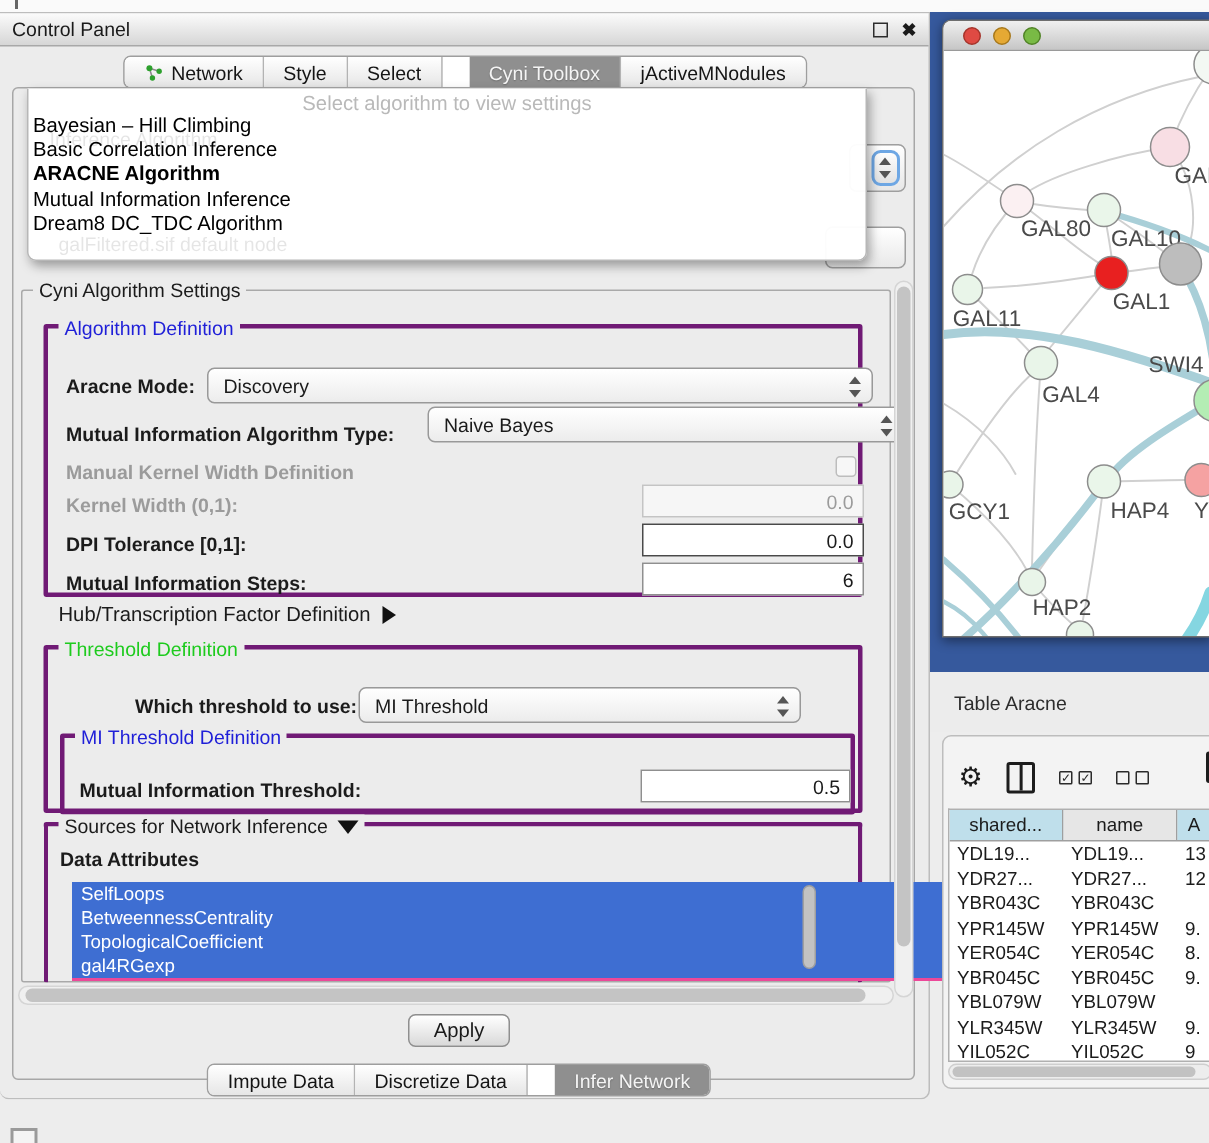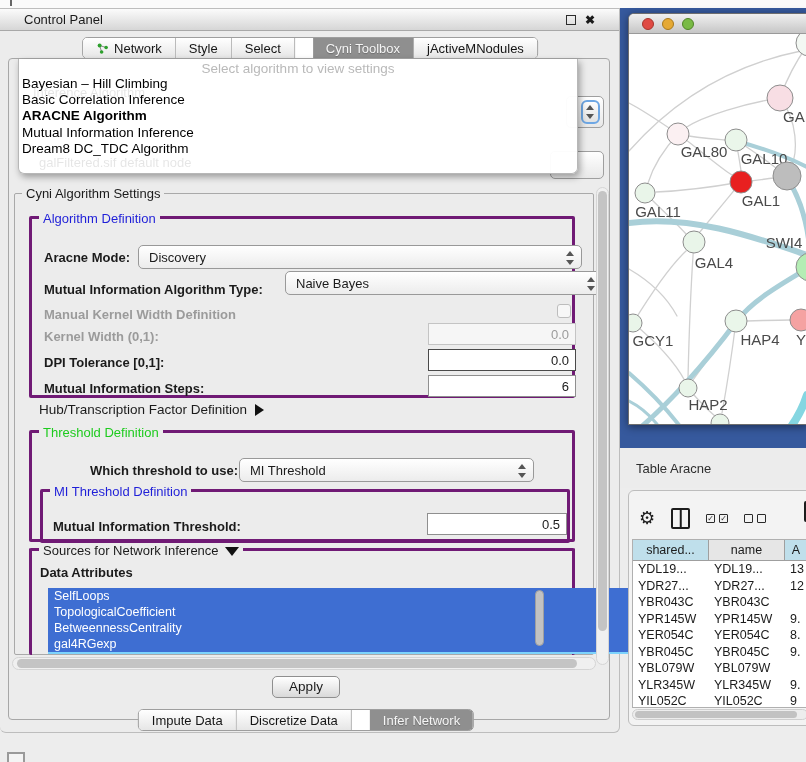--- a/index.html
+++ b/index.html
@@ -21,7 +21,7 @@
         border-radius:0 0 6px 6px; }
   .cp-titlebar { position:absolute; left:0; top:0; width:100%; height:22px;
         background:linear-gradient(#fbfbfb,#d6d6d6); border-bottom:1px solid #a8a8a8;
-        display:flex; align-items:center; padding:0 24px; }
+        display:flex; align-items:center; padding:0 8px; }
   .cp-title { font-size:13px; color:#1a1a1a; }
   .cp-titlebar .spacer { flex:1; }
   .float-btn { width:10px; height:10px; border:1.5px solid #2c2c2c; margin-right:9px; background:transparent; }

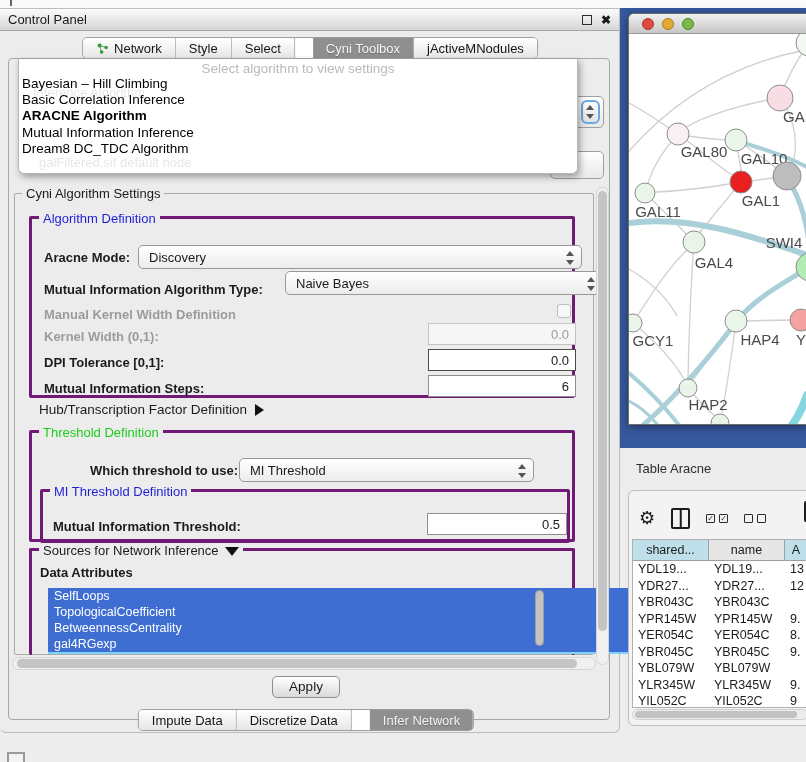--- a/index.html
+++ b/index.html
@@ -98,7 +98,7 @@
         border-right:7px solid transparent; border-top:9px solid #111; margin-left:6px; vertical-align:-1px; }
 
   .attr-list { position:absolute; left:16px; top:37px; width:608px; height:66px;
-        background:#7dd3fc; overflow:hidden; }
+        background:#ec4899; overflow:hidden; }
   .attr-item { height:16px; line-height:16px; background:#3e6ed2; color:#fff;
         font-size:12.5px; padding-left:6px; padding-right:16px; }
   .attr-scroll { position:absolute; right:2px; top:2px; width:9px; height:56px;

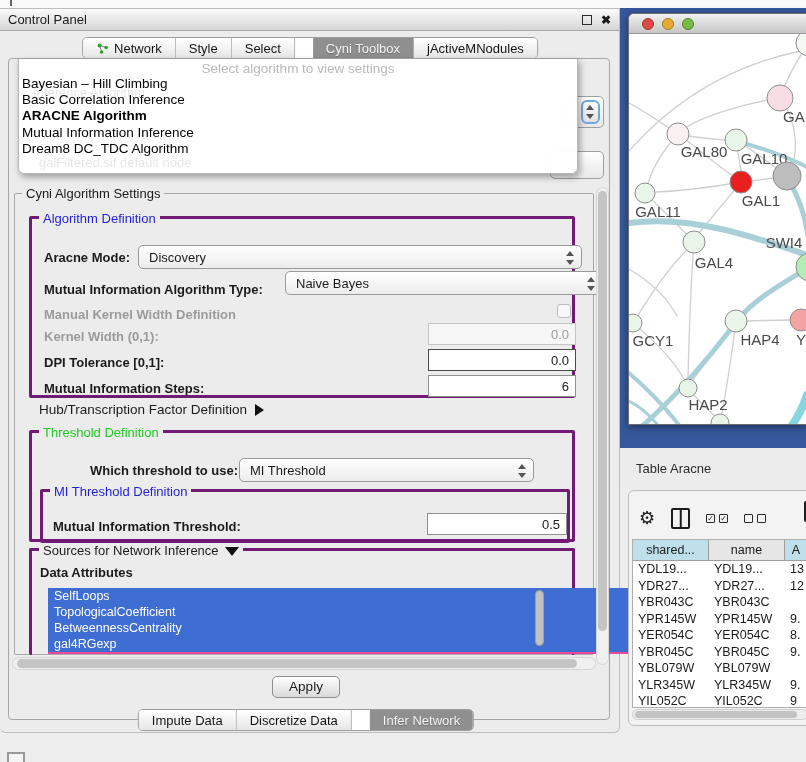--- a/index.html
+++ b/index.html
@@ -302,9 +302,9 @@
 
           <div class="attr-item"><span>SelfLoops</span></div>
 
+          <div class="attr-item"><span>BetweennessCentrality</span></div>
+
           <div class="attr-item"><span>TopologicalCoefficient</span></div>
-
-          <div class="attr-item"><span>BetweennessCentrality</span></div>
 
           <div class="attr-item"><span>gal4RGexp</span></div>
         </div>

